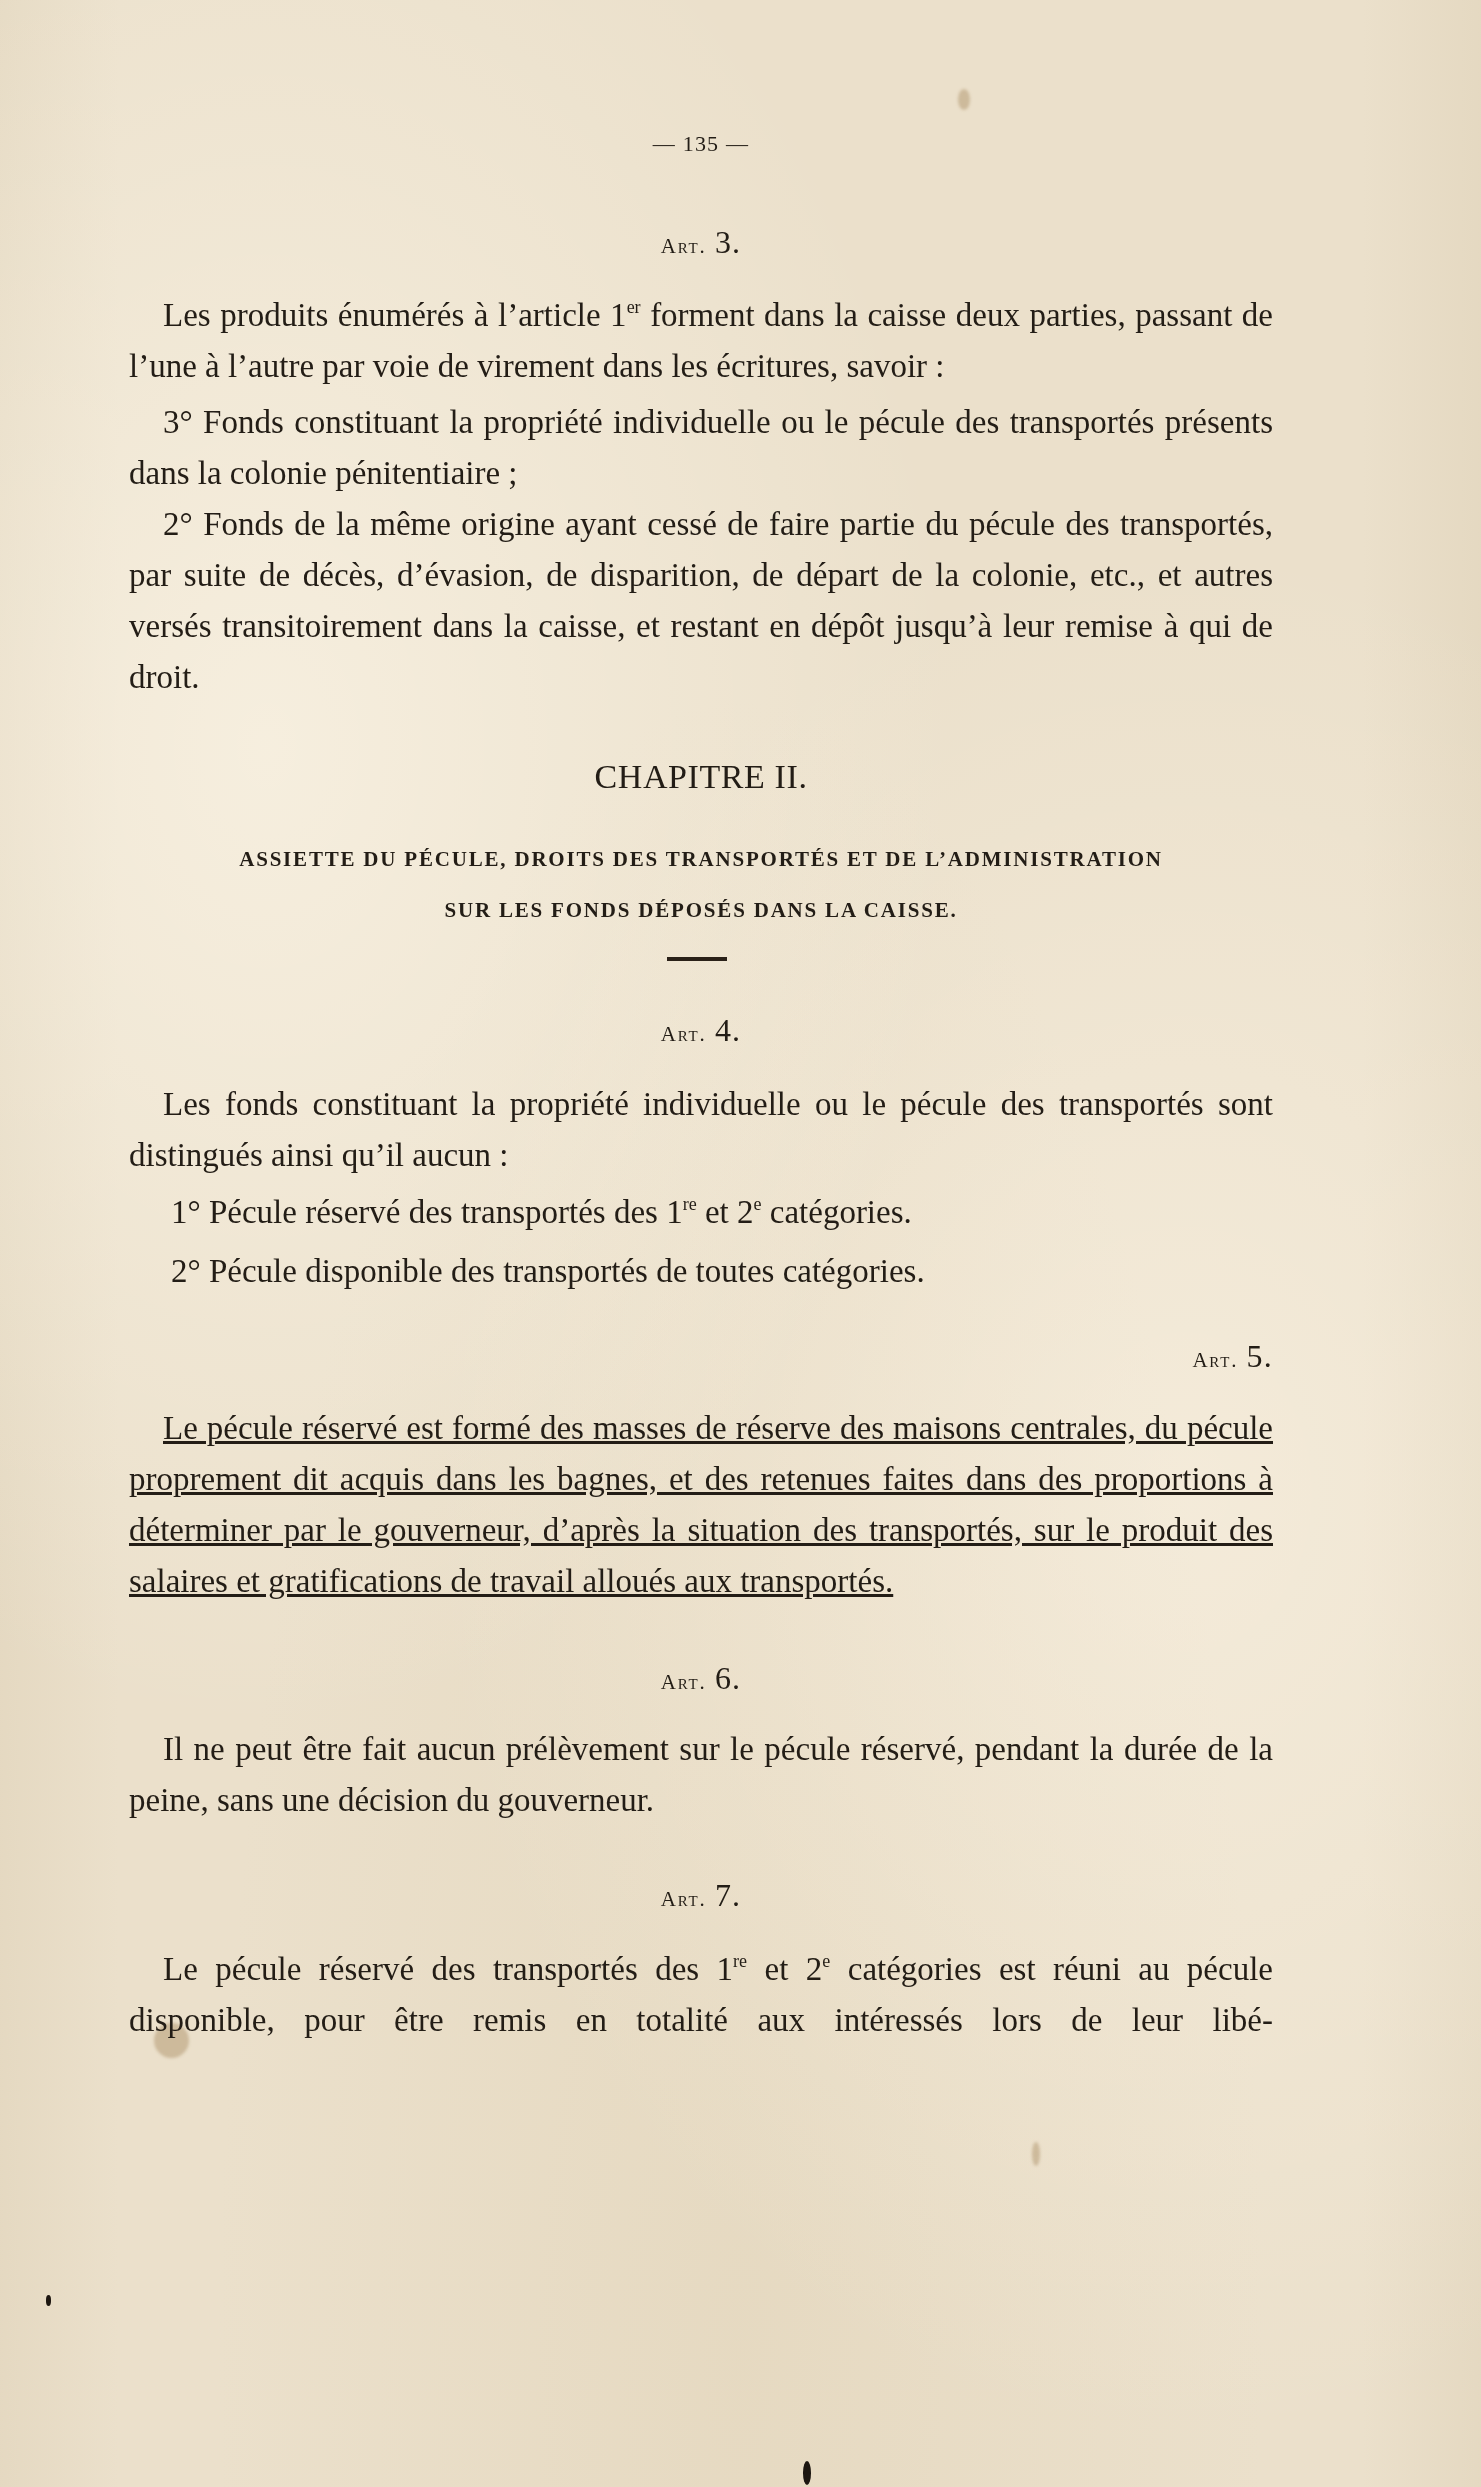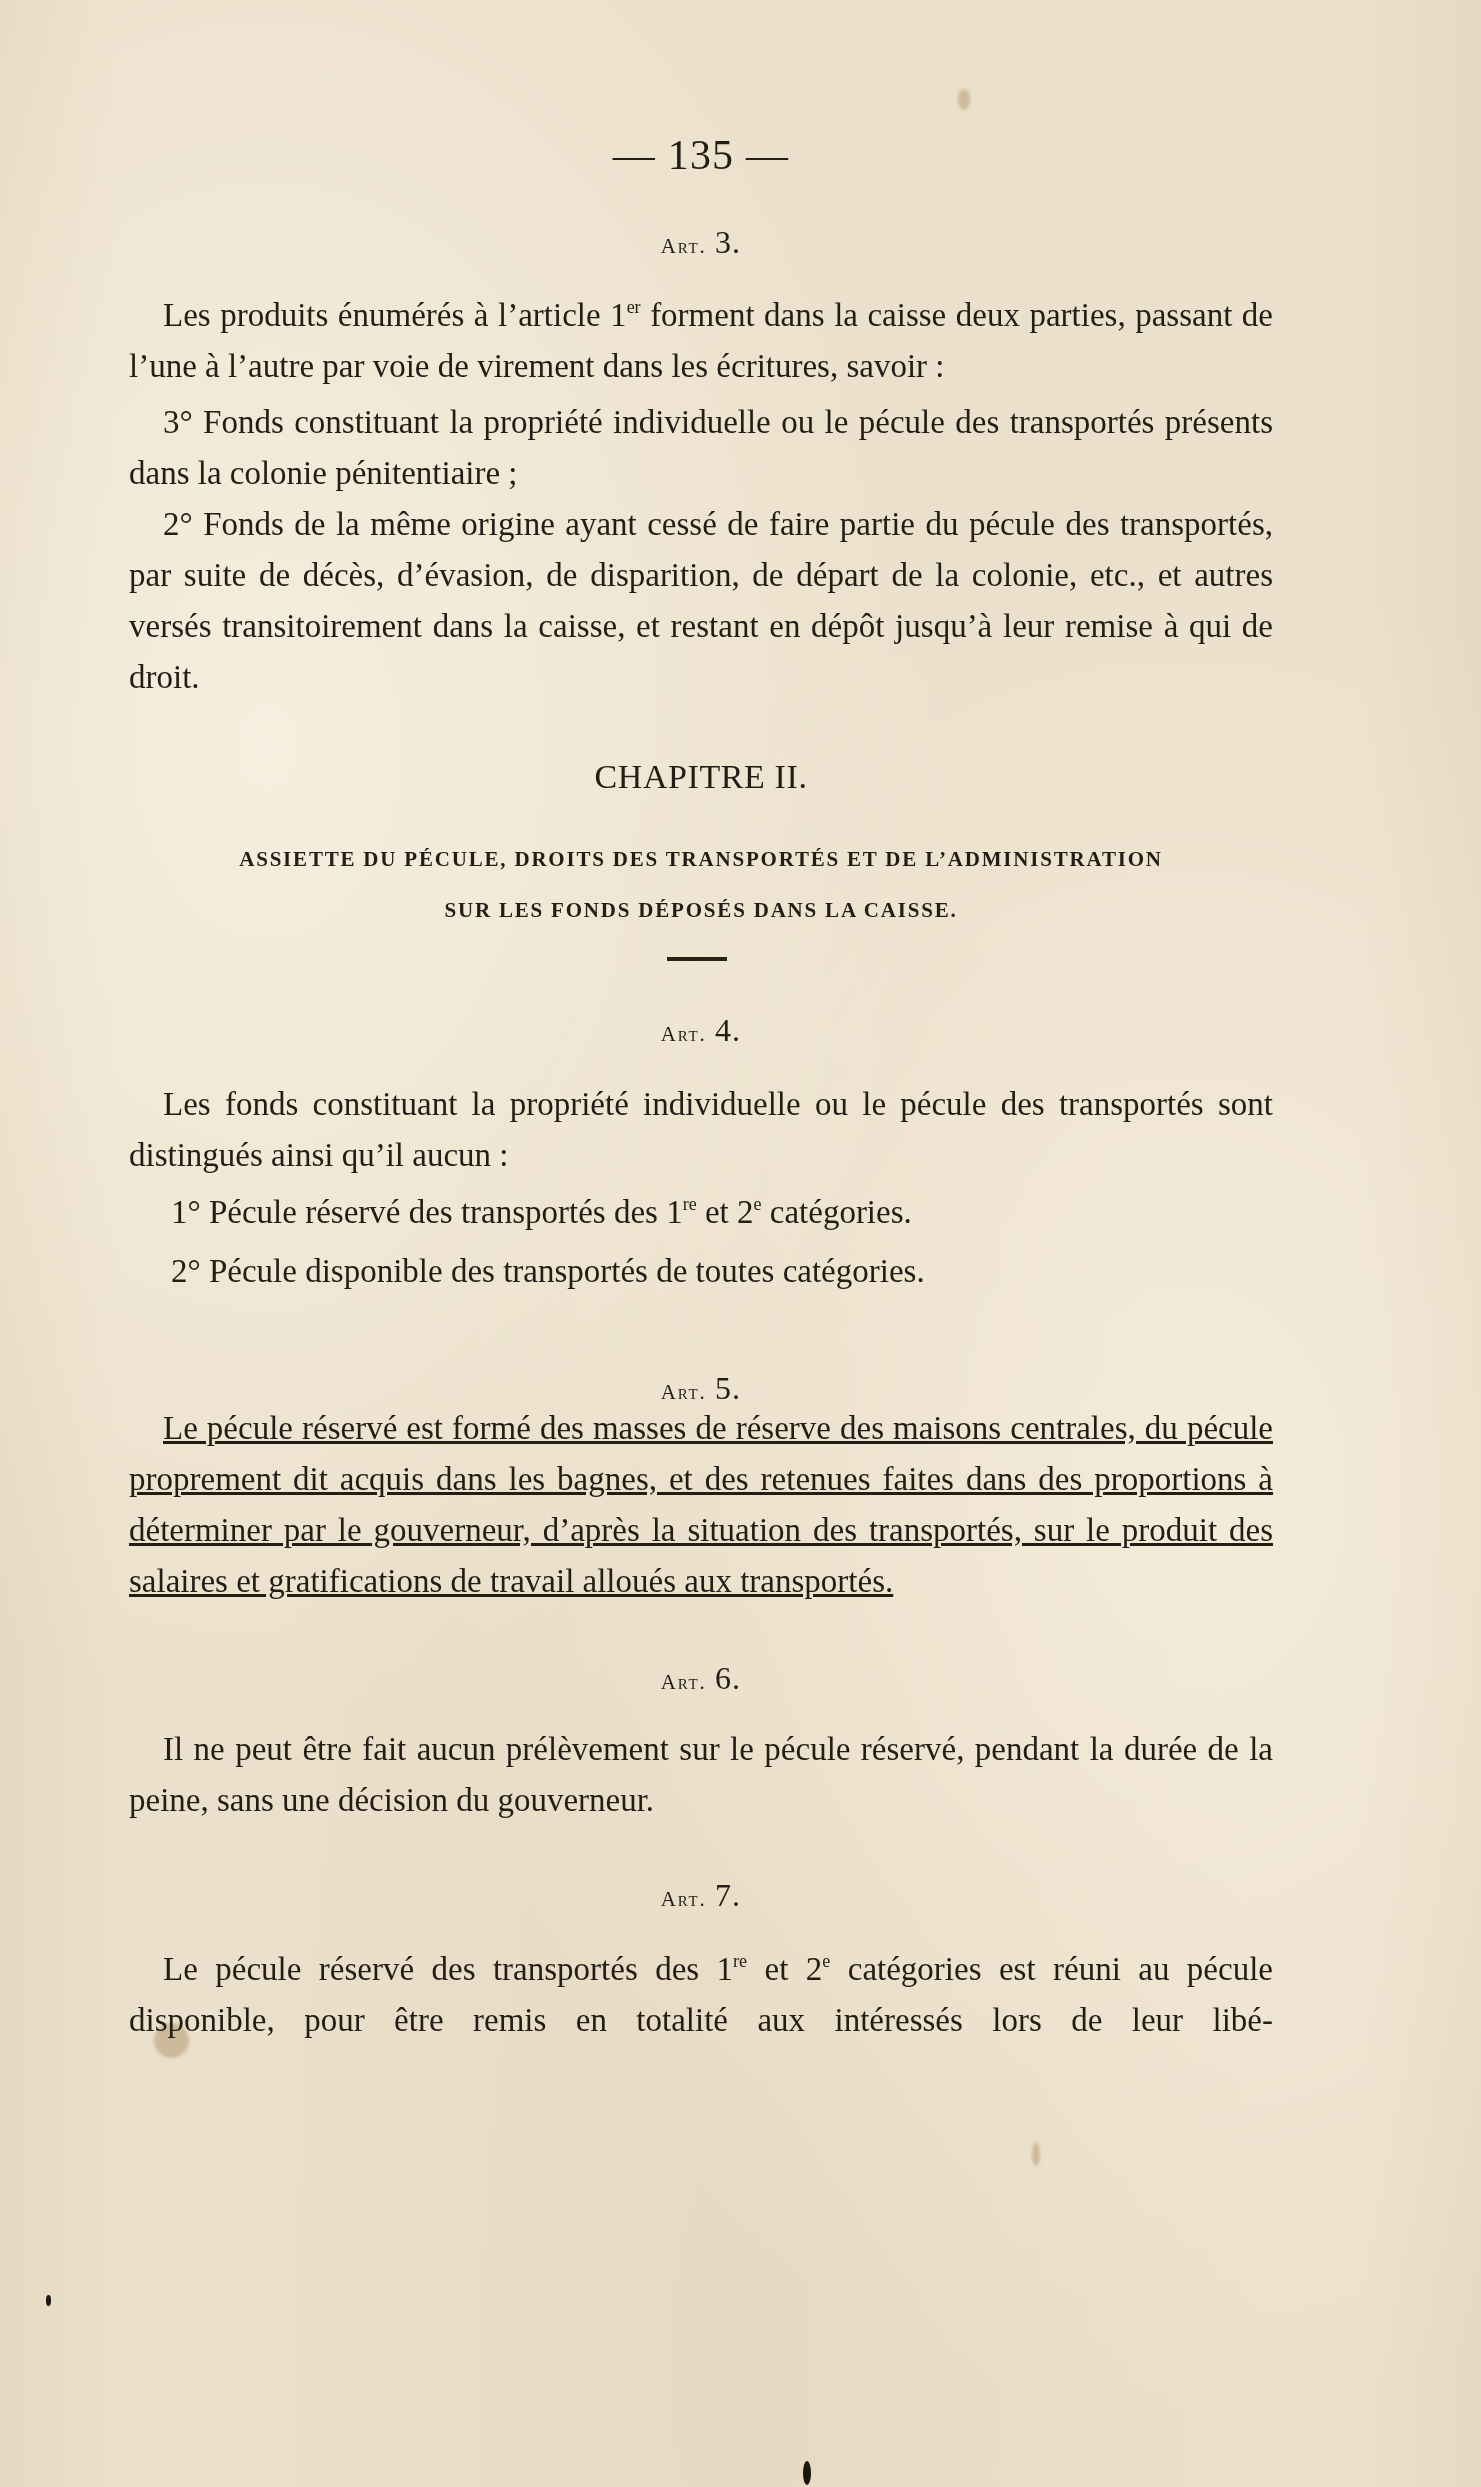--- a/index.html
+++ b/index.html
@@ -20,7 +20,7 @@
     .page { position: absolute; left: 0; top: 0; width: 1481px; height: 2487px; }
     .block { position: absolute; left: 129px; width: 1144px; }
     .center { text-align: center; }
-    .folio { top: 131px; font-size: 42px; letter-spacing: 1.2px; }
+    .folio { top: 131px; font-size: 22px; letter-spacing: 1.2px; }
     .art { font-size: 27px; letter-spacing: 1.2px; }
     .art .sc { font-size: 21px; font-variant: small-caps; letter-spacing: 1.8px; }
     .art .num { font-size: 32px; margin-left: 8.3px; }

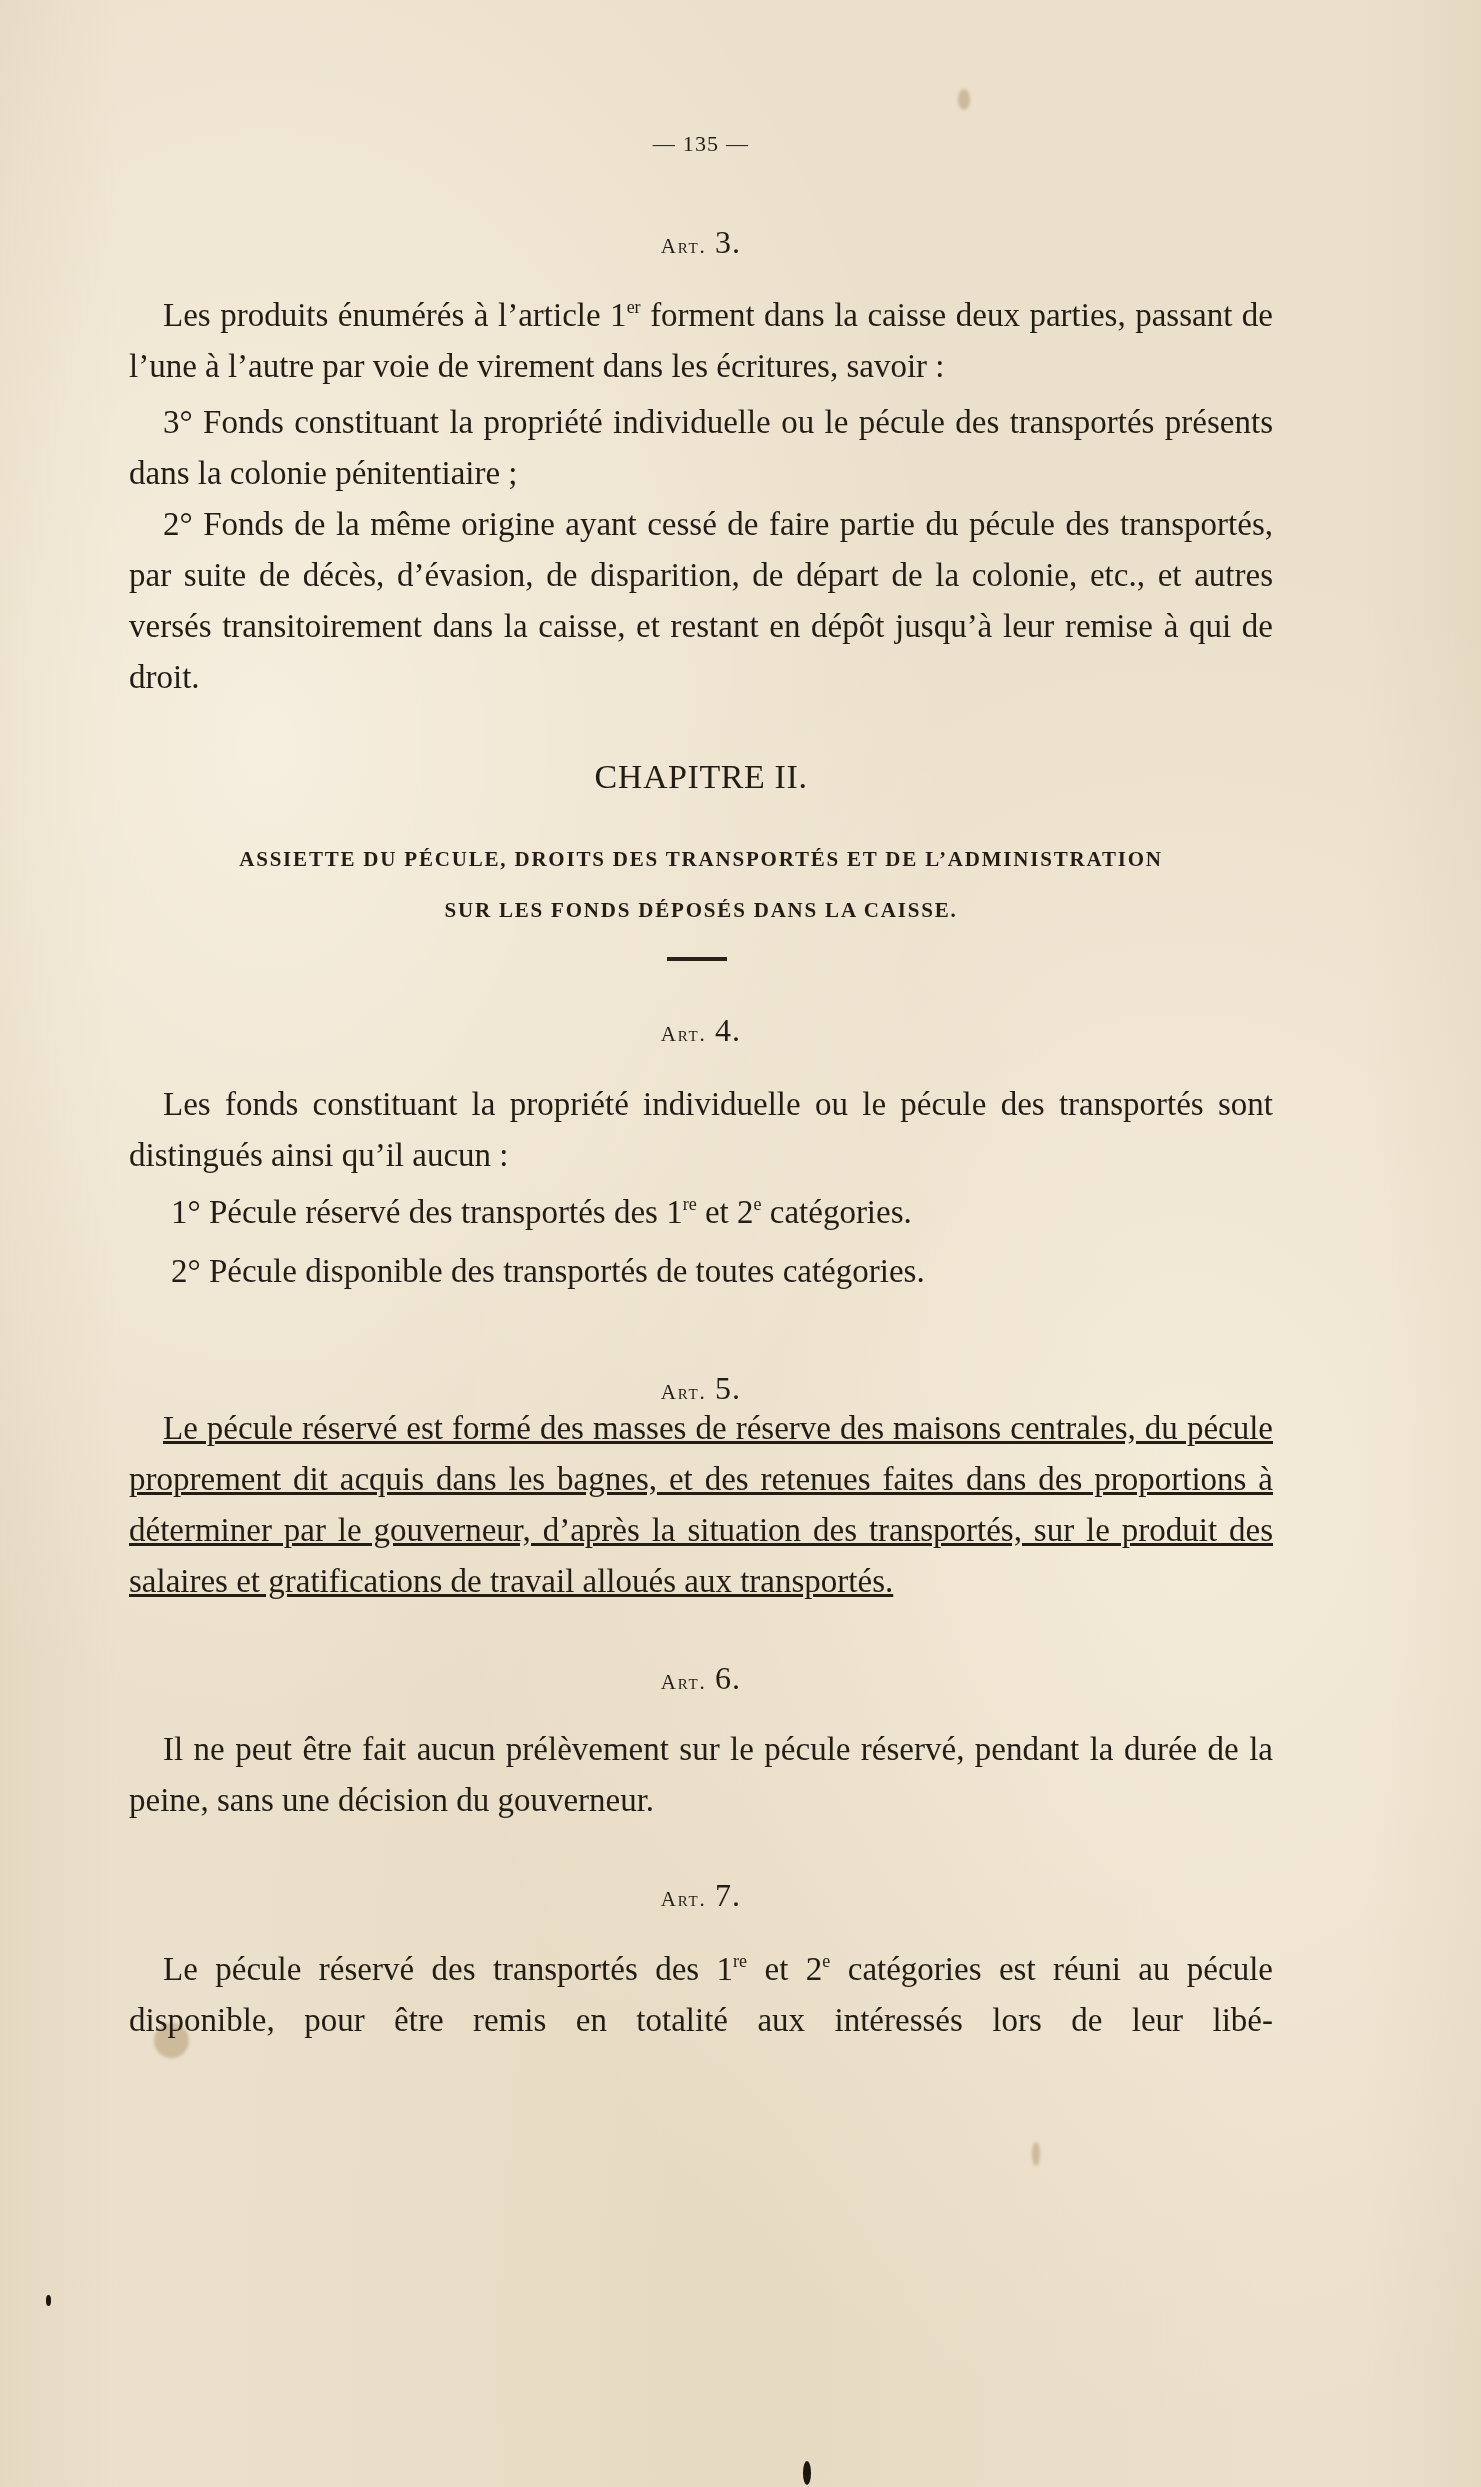--- a/index.html
+++ b/index.html
@@ -78,7 +78,7 @@
     <p class="list-item">2° Pécule disponible des transportés de toutes catégories.</p>
   </div>
 
-  <div class="block center art" style="top:1370px;">
+  <div class="block center art" style="top:1338px;text-align:right;">
     <span class="sc">Art.</span><span class="num">5.</span>
   </div>
 

